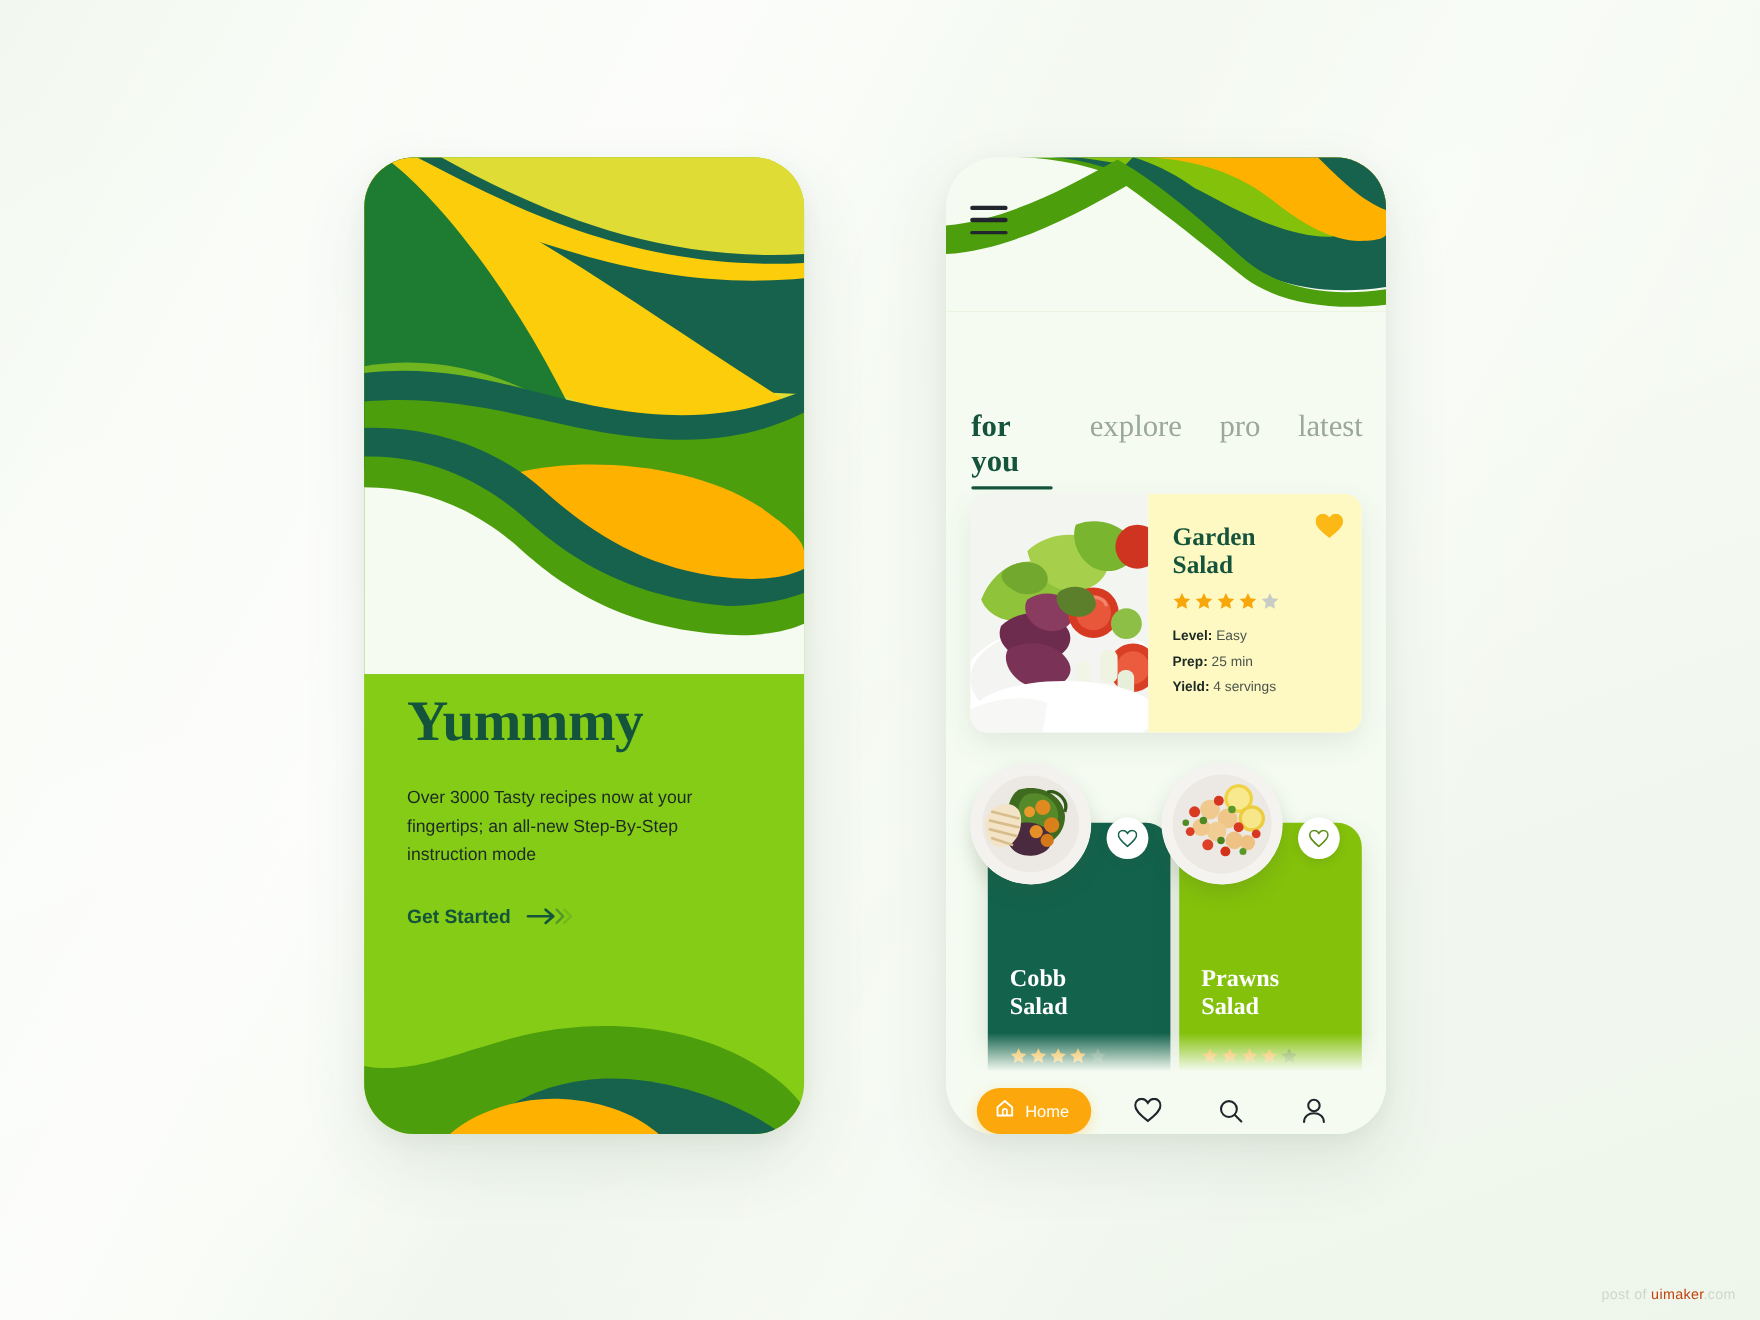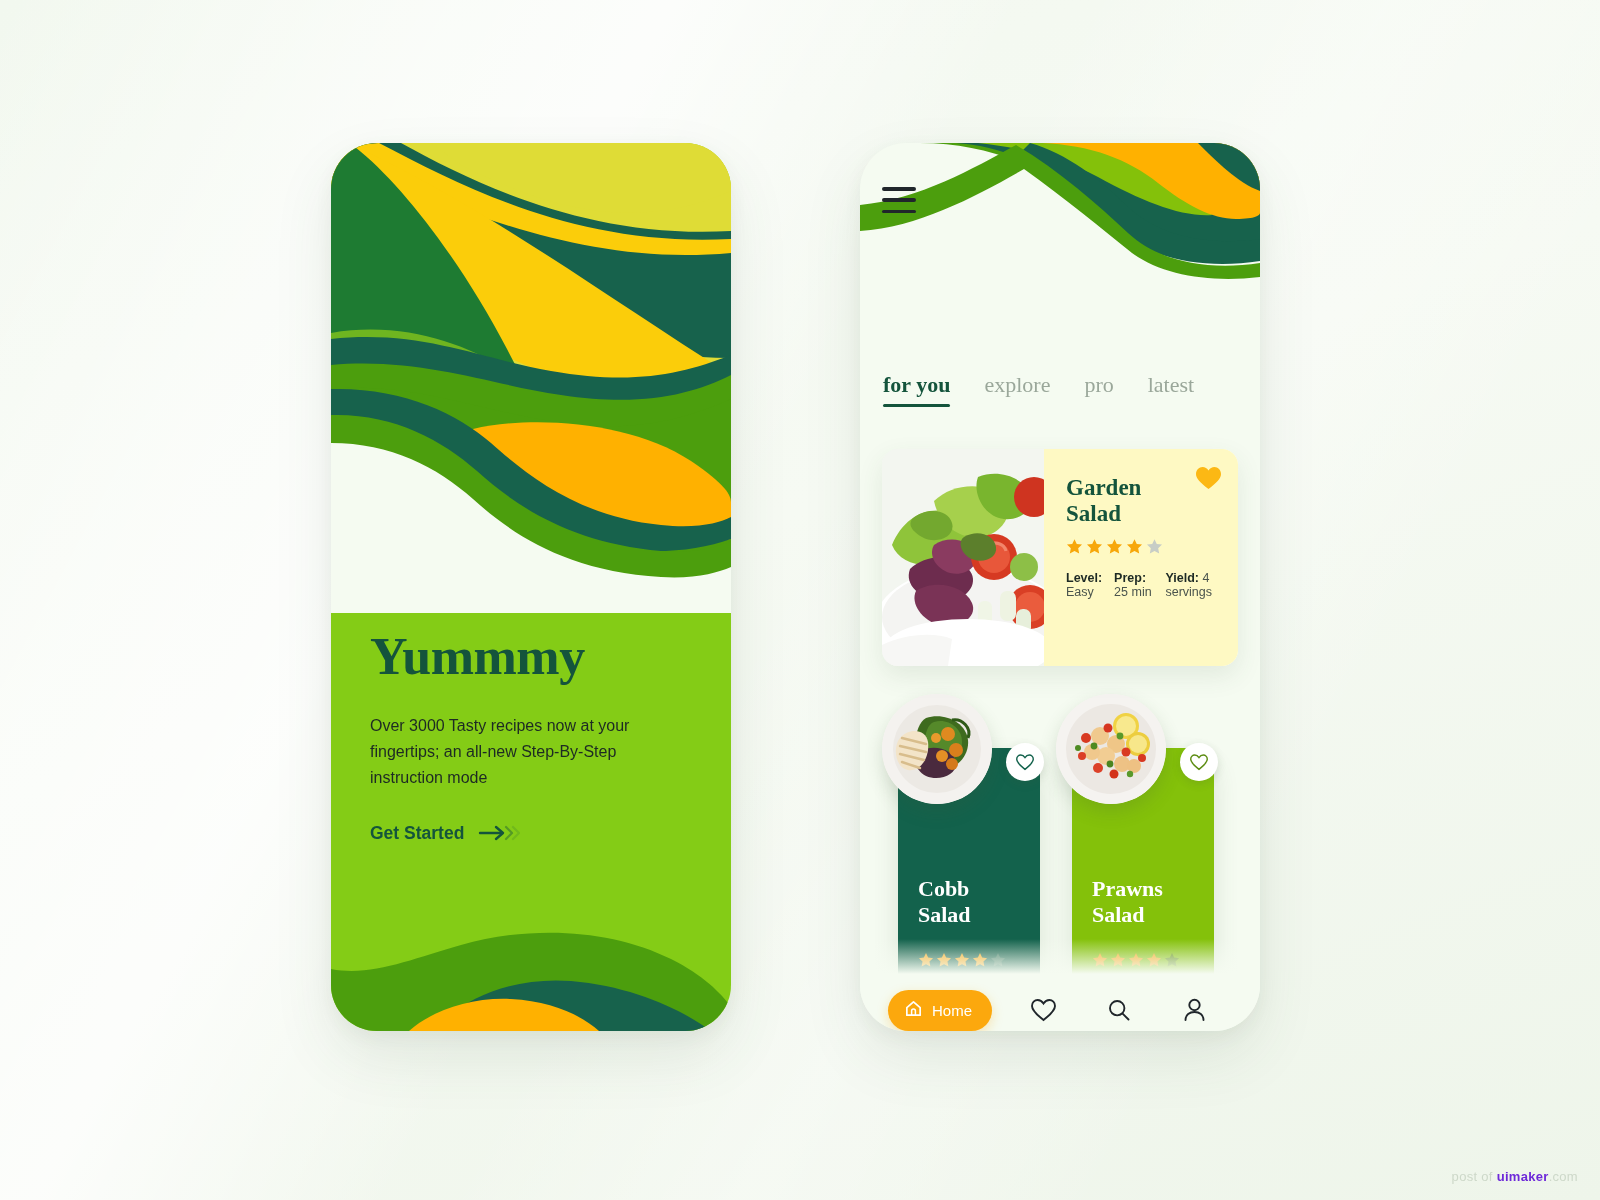--- a/index.html
+++ b/index.html
@@ -90,7 +90,7 @@
   }
   .tab{
     font-family:"Liberation Serif", serif;
-    font-size:22px;
+    font-size:28px;
     color:#9aa79a;
     cursor:pointer;
     position:relative;

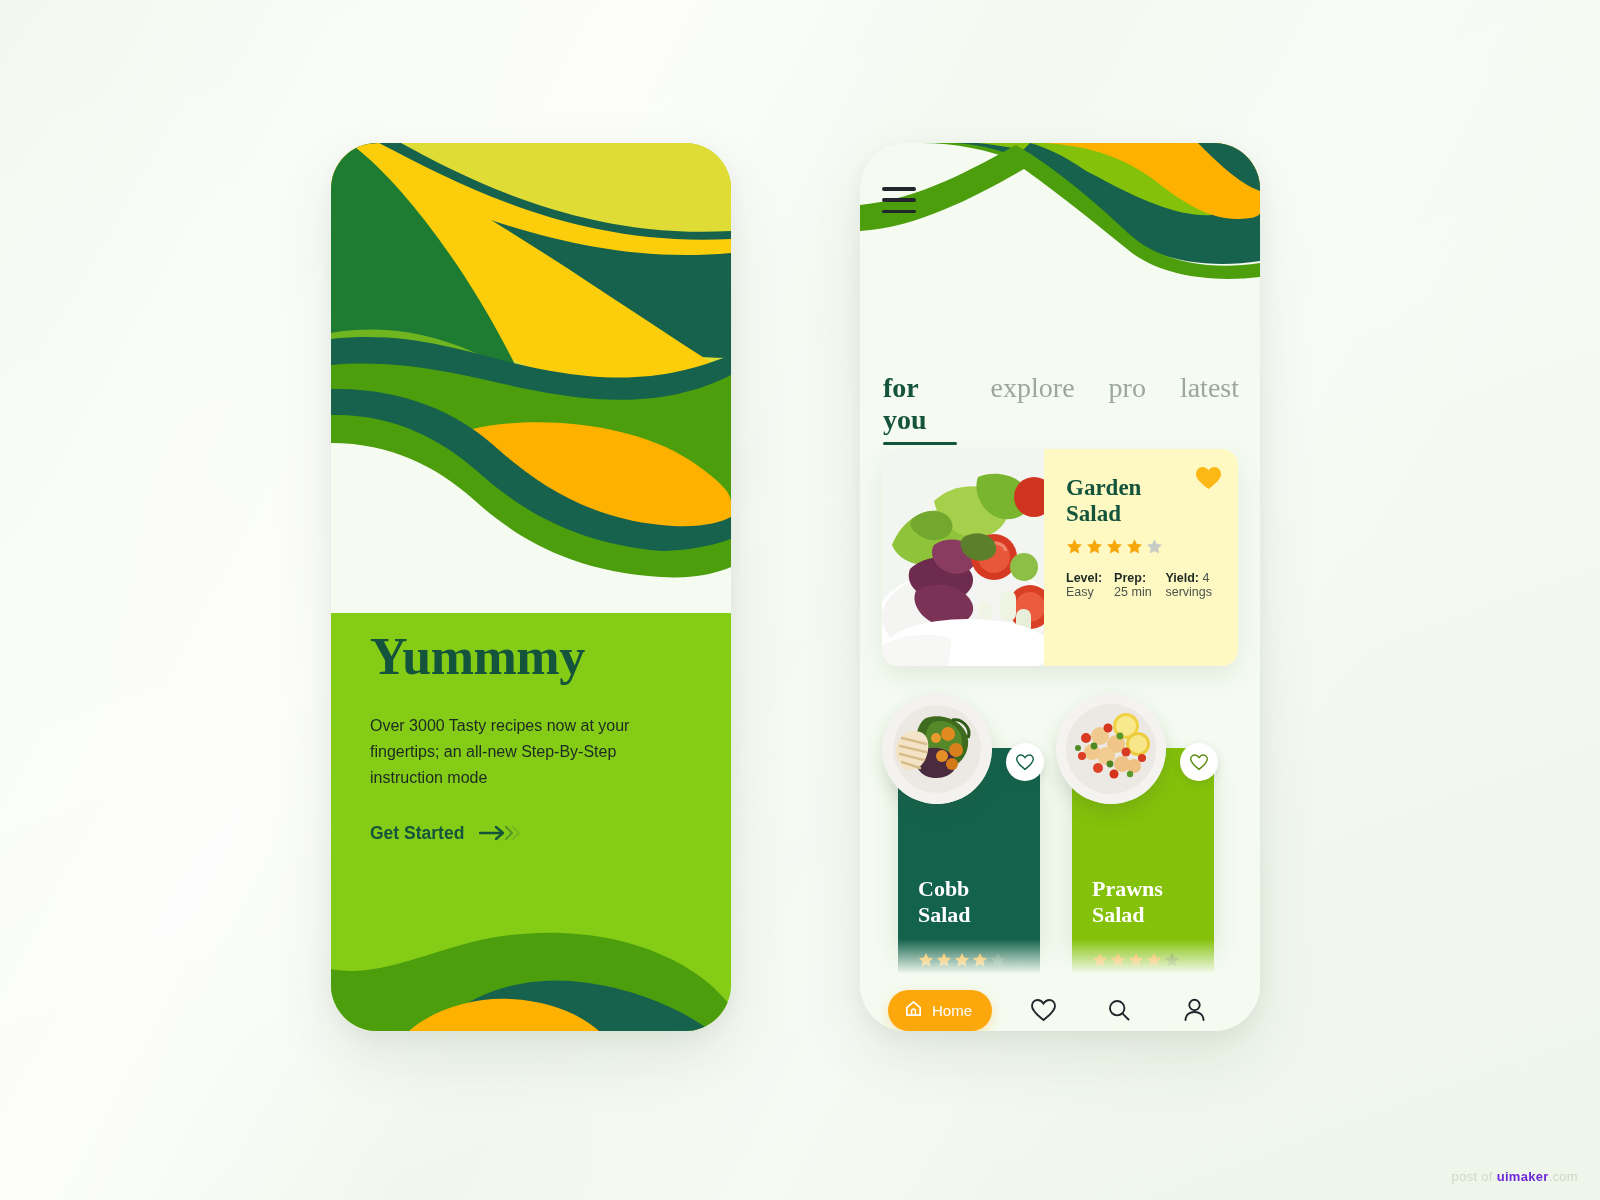--- a/index.html
+++ b/index.html
@@ -119,7 +119,7 @@
     font-weight:700; font-size:23px; line-height:1.14; color:#14543c;
   }
   .stars{ display:flex; gap:3px; margin-top:11px; }
-  .meta{ margin-top:16px; display:flex; flex-direction:row; gap:9px; }
+  .meta{ margin-top:16px; display:flex; flex-direction:column; gap:9px; }
   .meta-row{ font-size:12.5px; color:#4a544d; }
   .meta-row b{ color:#1d2a24; font-weight:700; }
   .heart-solid{

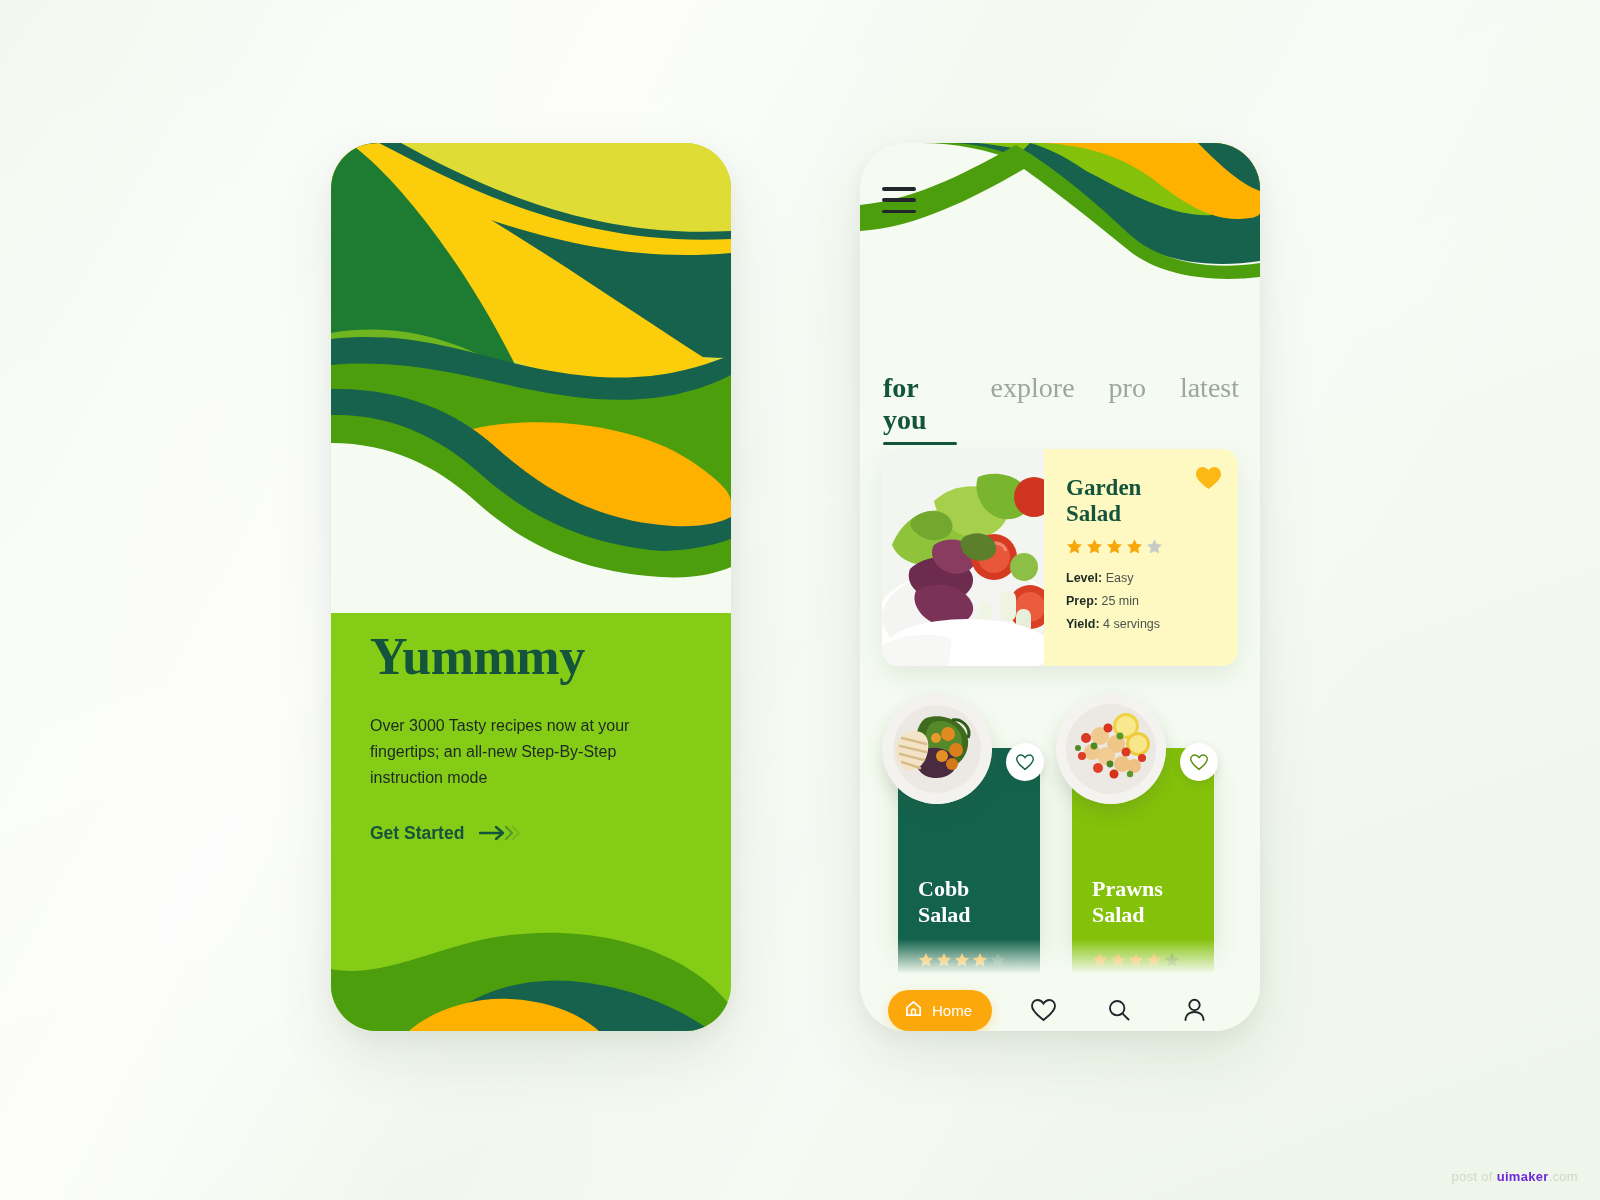--- a/index.html
+++ b/index.html
@@ -135,7 +135,7 @@
   }
   .scard{
     position:absolute; top:54px;
-    width:142px; height:250px;
+    width:166px; height:250px;
     border-radius:22px;
     box-shadow:0 12px 26px rgba(60,90,55,.14);
   }

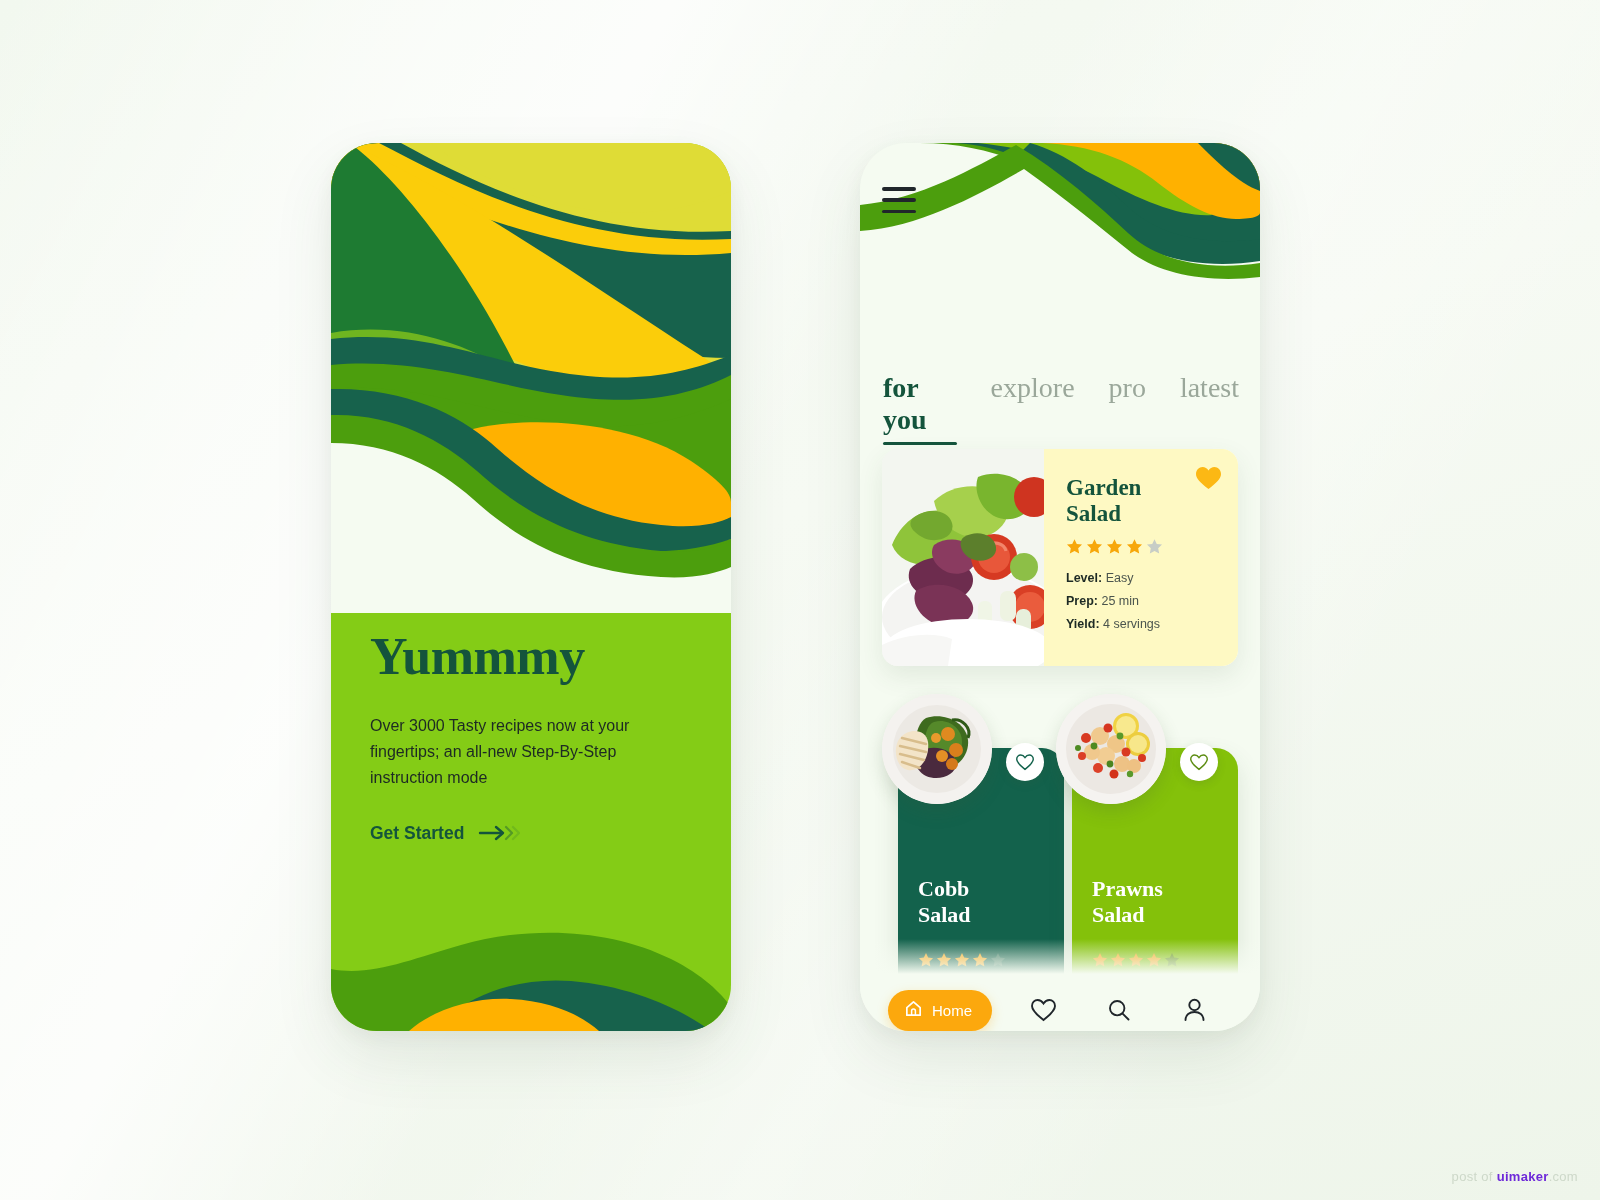--- a/index.html
+++ b/index.html
@@ -192,7 +192,7 @@
     position:absolute; right:22px; bottom:16px;
     font-size:13px; color:#cdd8c9; letter-spacing:.3px;
   }
-  .watermark b{ color:#6d28d9; font-weight:700; }
+  .watermark b{ color:#c2410c; font-weight:400; }
 </style>
 </head>
 <body>

